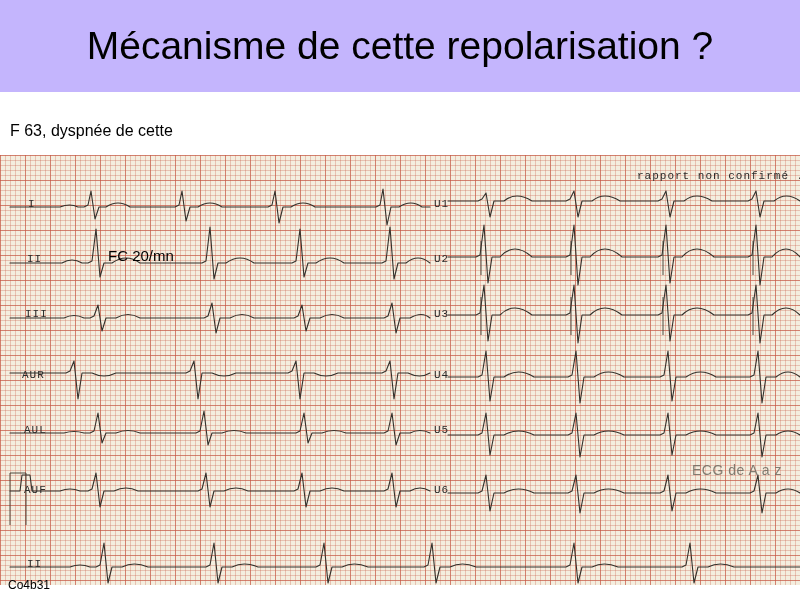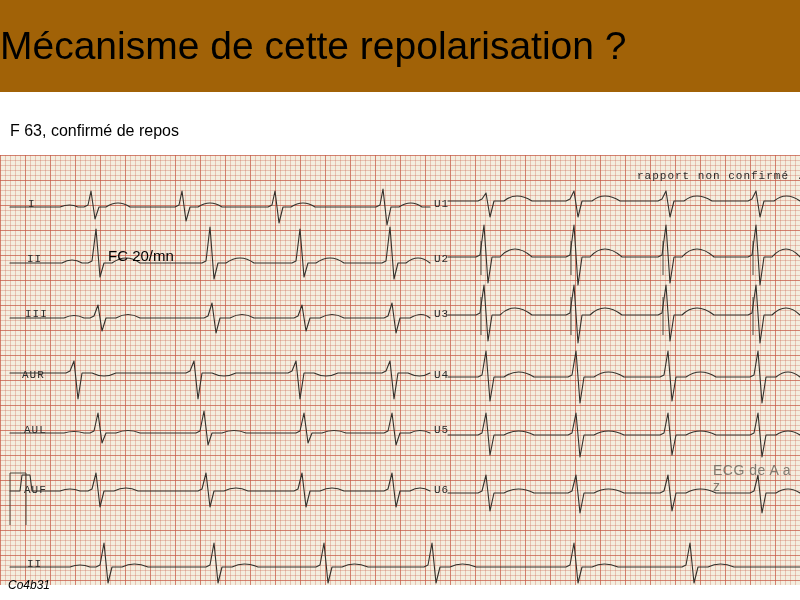--- a/index.html
+++ b/index.html
@@ -22,10 +22,10 @@
     top: 0;
     width: 800px;
     height: 92px;
-    background: #a16207;
+    background: #c4b5fd;
     display: flex;
     align-items: center;
-    justify-content: flex-start;
+    justify-content: center;
     box-sizing: border-box;
   }
   .title-text {

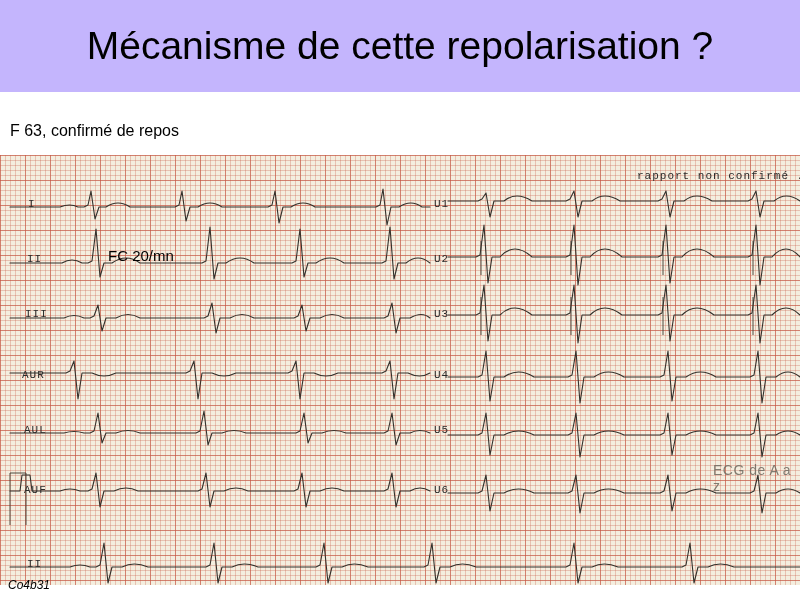--- a/index.html
+++ b/index.html
@@ -129,7 +129,7 @@
   <div class="title-text">Mécanisme de cette repolarisation ?</div>
 </div>
 
-<div class="subtitle">F 63, confirmé de repos</div>
+<div class="subtitle">F 63, dyspnée de cette</div>
 
 <div class="ecg-wrap">
 

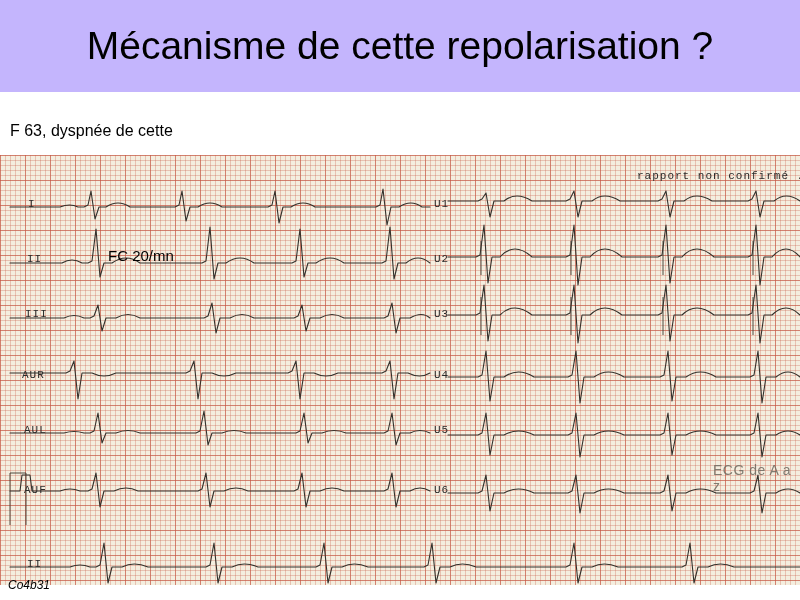--- a/index.html
+++ b/index.html
@@ -110,7 +110,6 @@
     font-family: "Liberation Sans", sans-serif;
     letter-spacing: 0.5px;
     opacity: 0.85;
-    padding-left: 21px;
   }
   .corner-code {
     position: absolute;

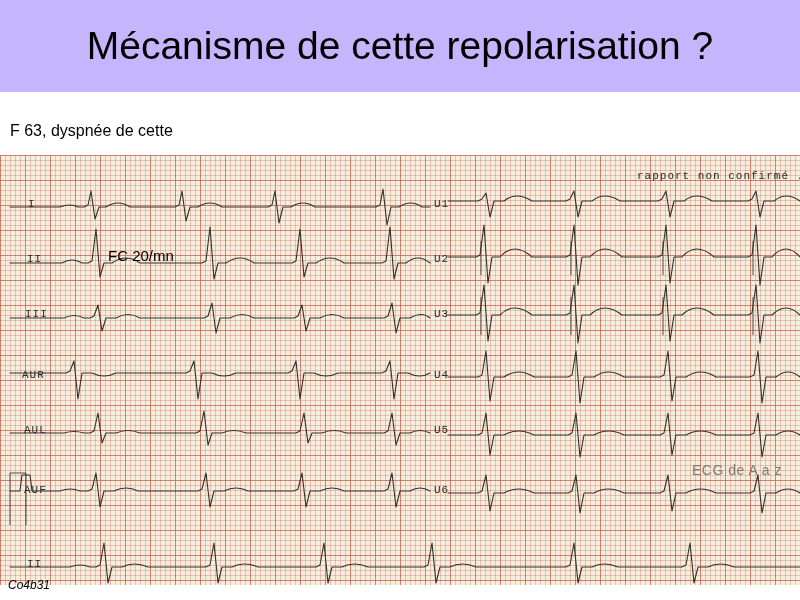--- a/index.html
+++ b/index.html
@@ -118,7 +118,6 @@
     font-size: 12px;
     color: #000000;
     font-family: "Liberation Sans", sans-serif;
-    font-style: italic;
   }
 </style>
 </head>

